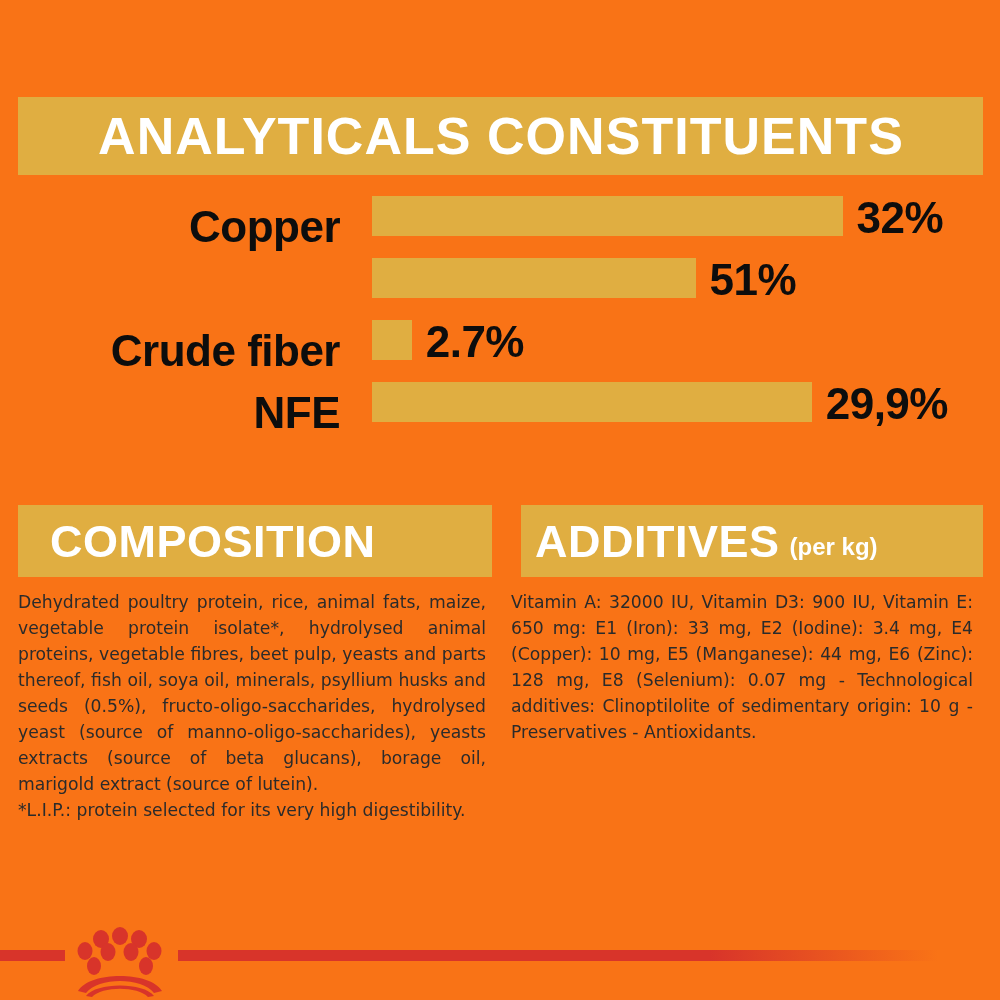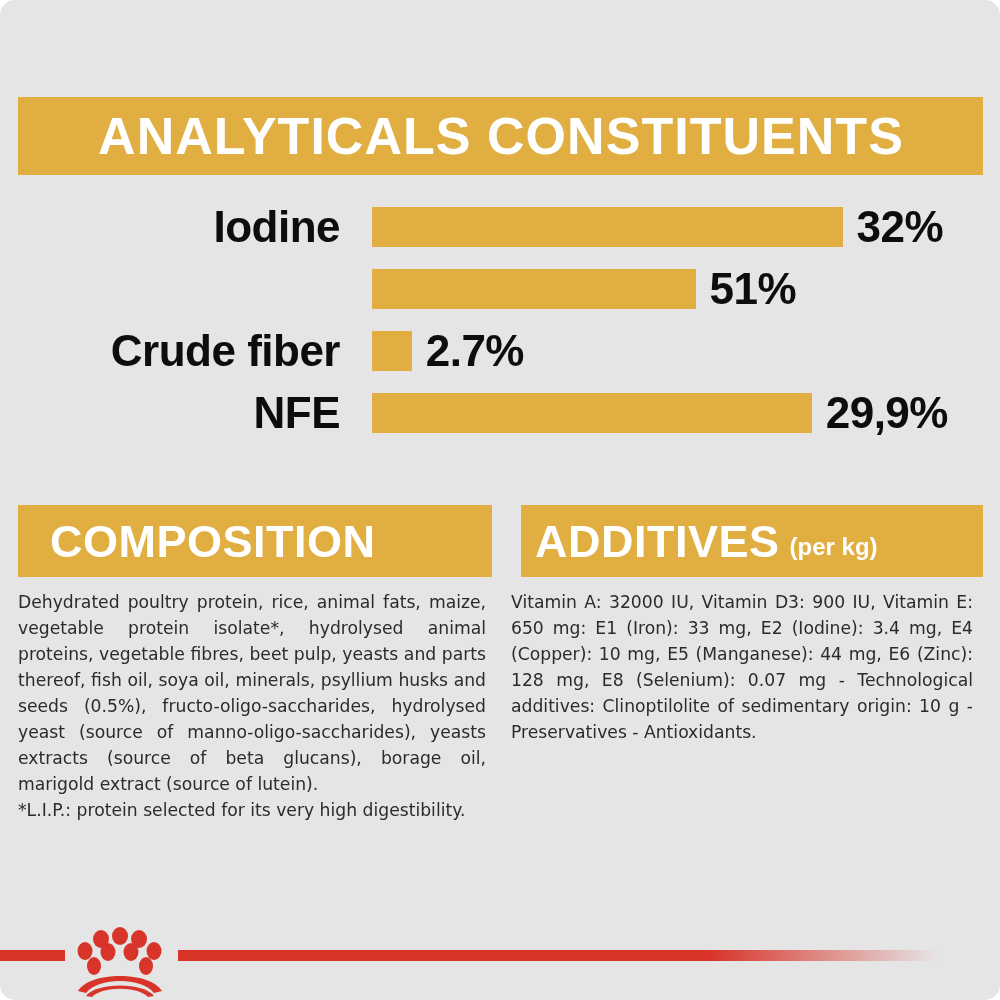--- a/index.html
+++ b/index.html
@@ -19,8 +19,7 @@
   .page {
     position: absolute;
     inset: 0;
-    background: #e5e5e5;
-    border-radius: 15px;
+    background: #f97316;
   }
 
   

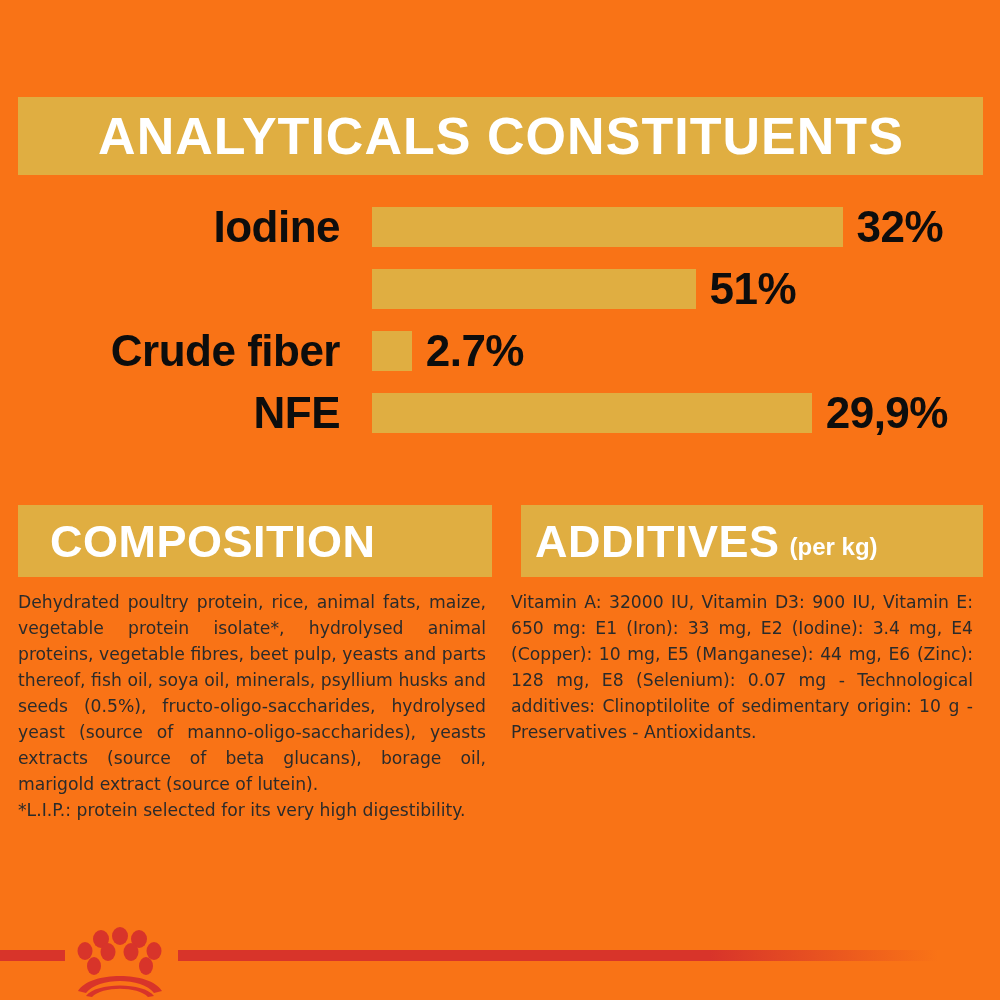--- a/index.html
+++ b/index.html
@@ -204,7 +204,7 @@
   <div id="chart">
 
     <div class="chart-row">
-      <span class="bar-label">Iodine</span>
+      <span class="bar-label">Copper</span>
       <div class="bar-track">
         <div class="bar-fill" style="width: 470.6px; background: rgb(224, 174, 65);"></div>
         <span class="bar-value">32%</span>

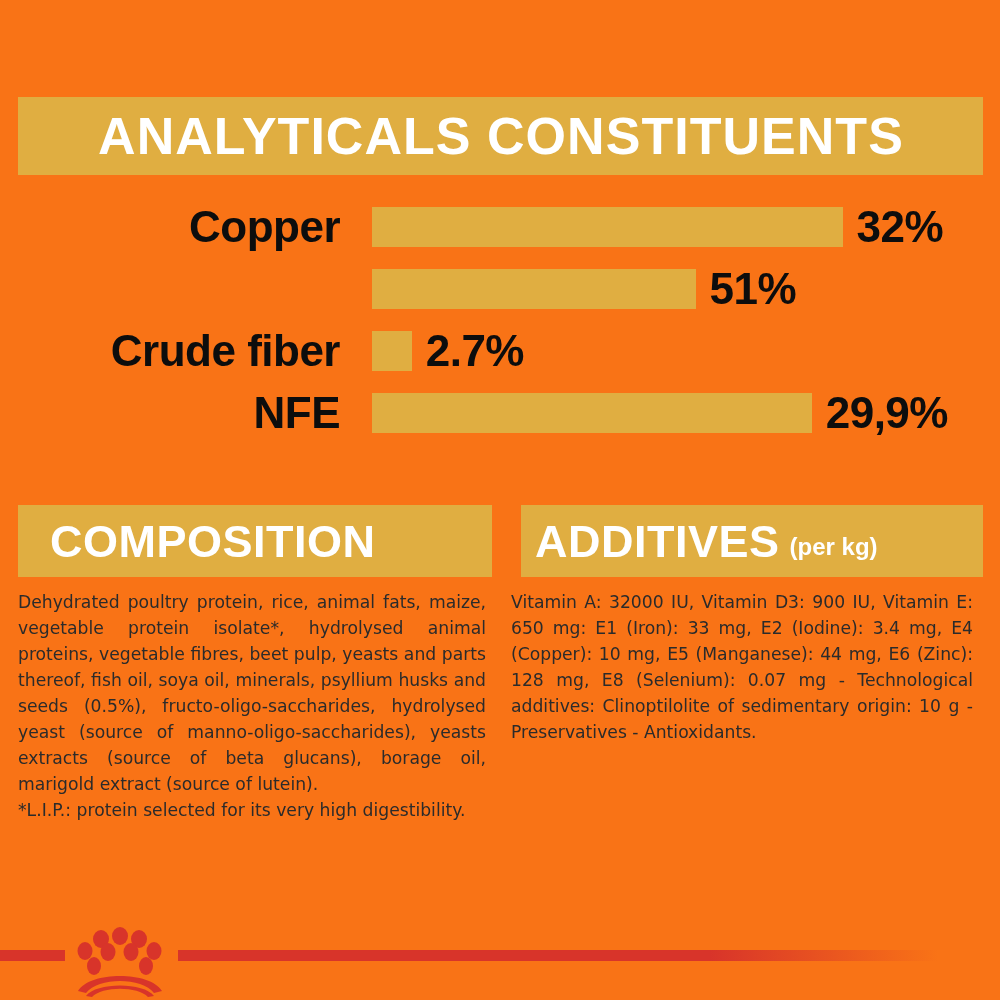--- a/index.html
+++ b/index.html
@@ -118,7 +118,6 @@
     right: 0;
     height: 100%;
     display: flex;
-    align-items: center;
   }
   .bar-fill {
     background: #e0ae41;

